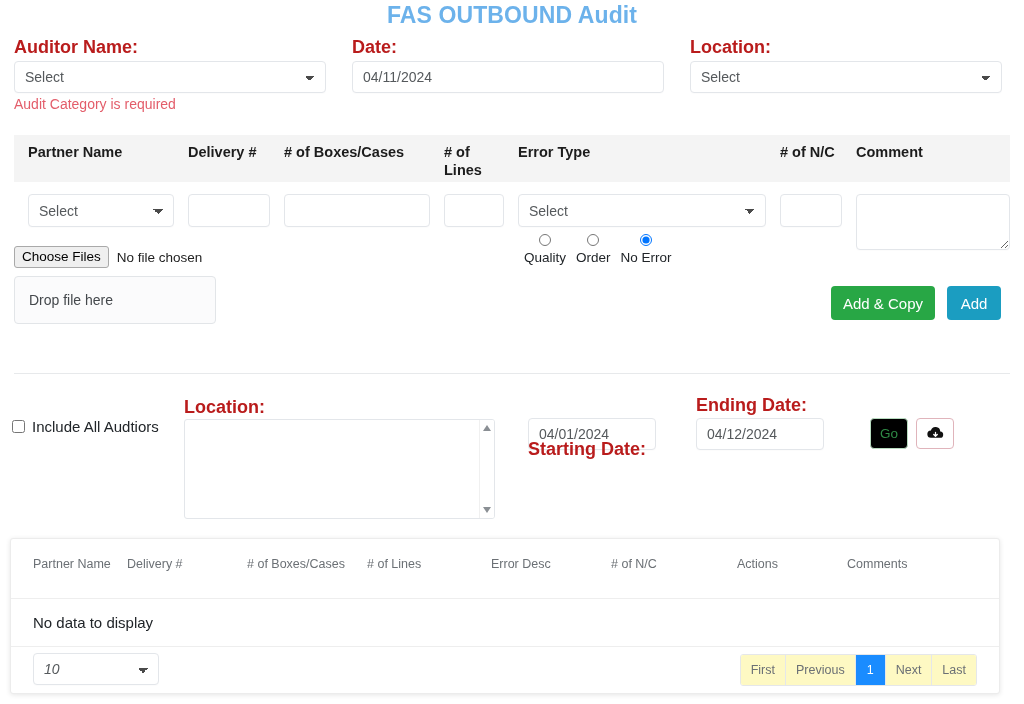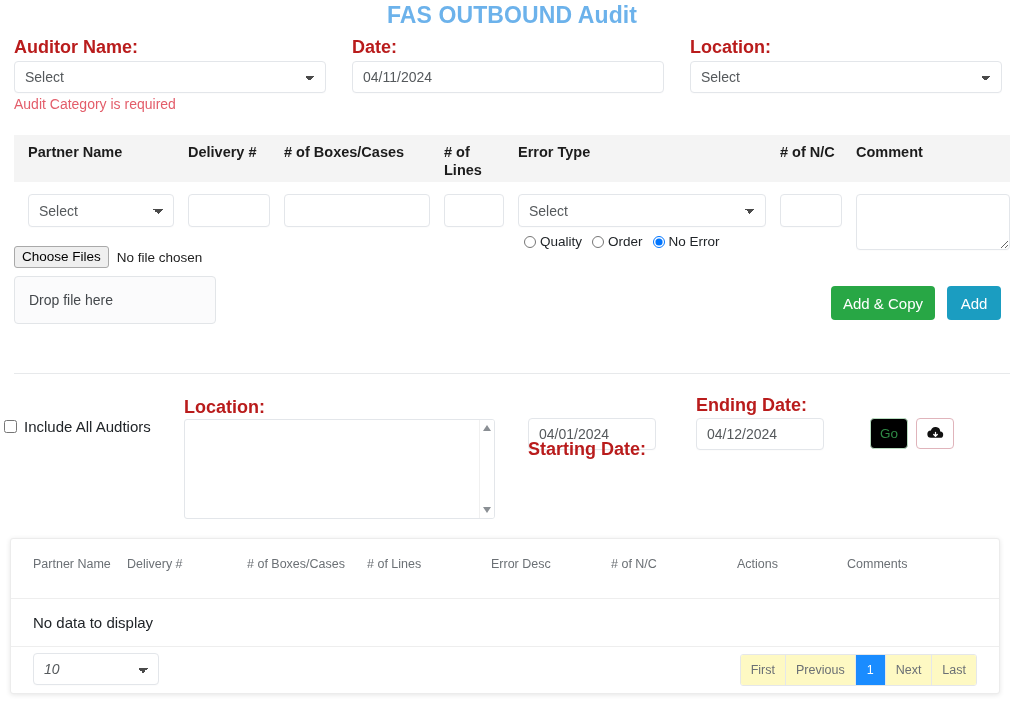--- a/index.html
+++ b/index.html
@@ -80,7 +80,7 @@
     margin-top: 7px; font-size: 13.5px; color: #212529;
     display: flex; align-items: center; gap: 10px; padding-left: 6px;
   }
-  .radios label { display: inline-flex; align-items: center; gap: 4px; cursor: pointer; }
+  .radios label { display: inline-flex; align-items: center; gap: 4px; cursor: pointer; flex-direction: column; }
   .radios input[type=radio] { margin: 0; width: 12px; height: 12px; }
   textarea.ctrl {
     height: 56px; padding: 6px 10px; resize: vertical;

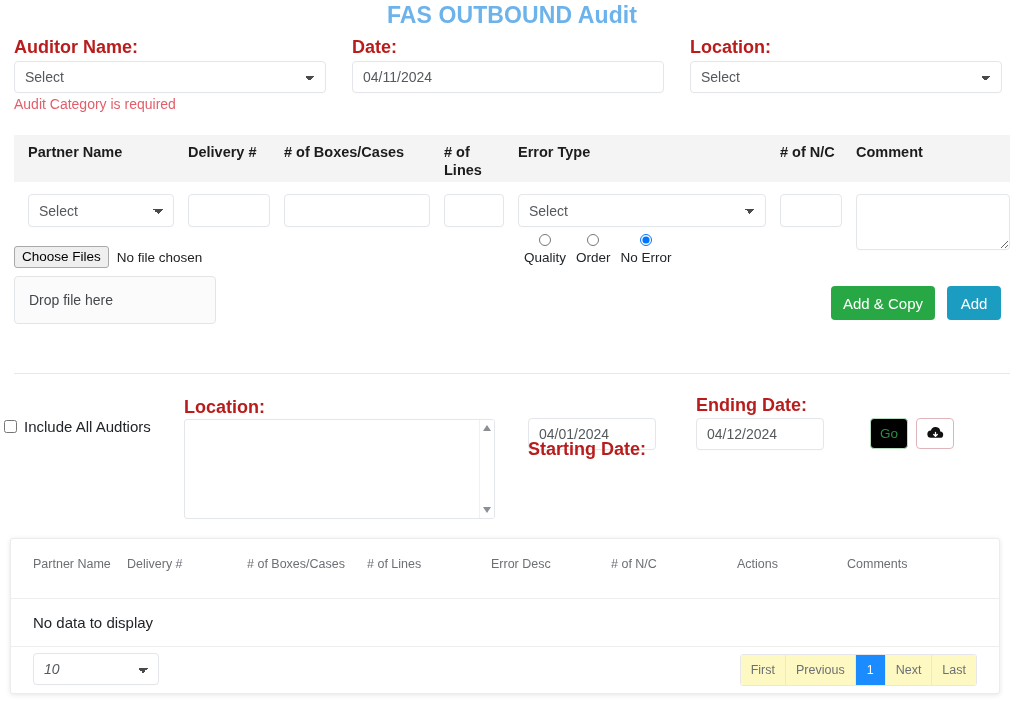--- a/index.html
+++ b/index.html
@@ -121,7 +121,7 @@
     height: 1px; background: #e7e9eb;
   }
   .chk-wrap {
-    position: absolute; left: 4px; top: 418px;
+    position: absolute; left: 12px; top: 418px;
     display: flex; align-items: center; gap: 7px;
     font-size: 15px; color: #212529;
   }

